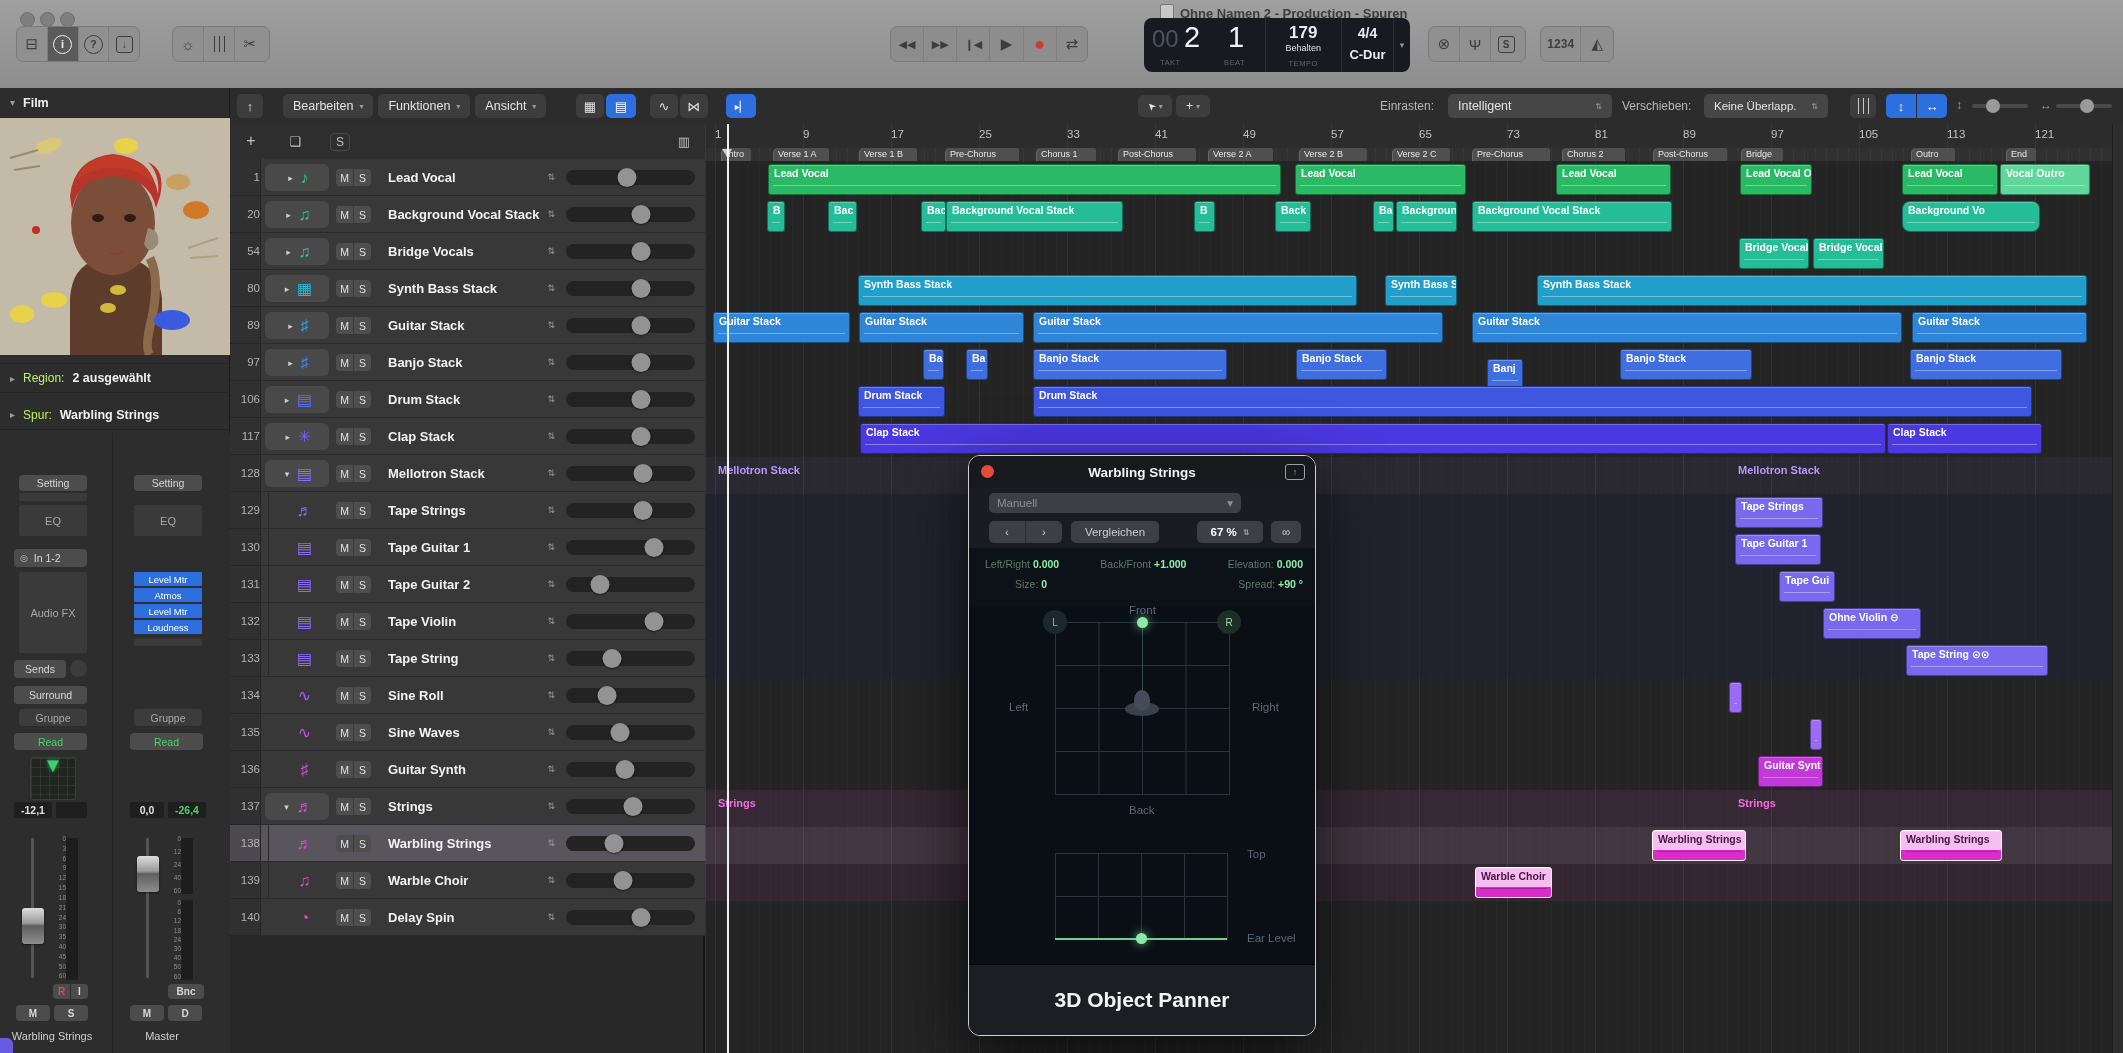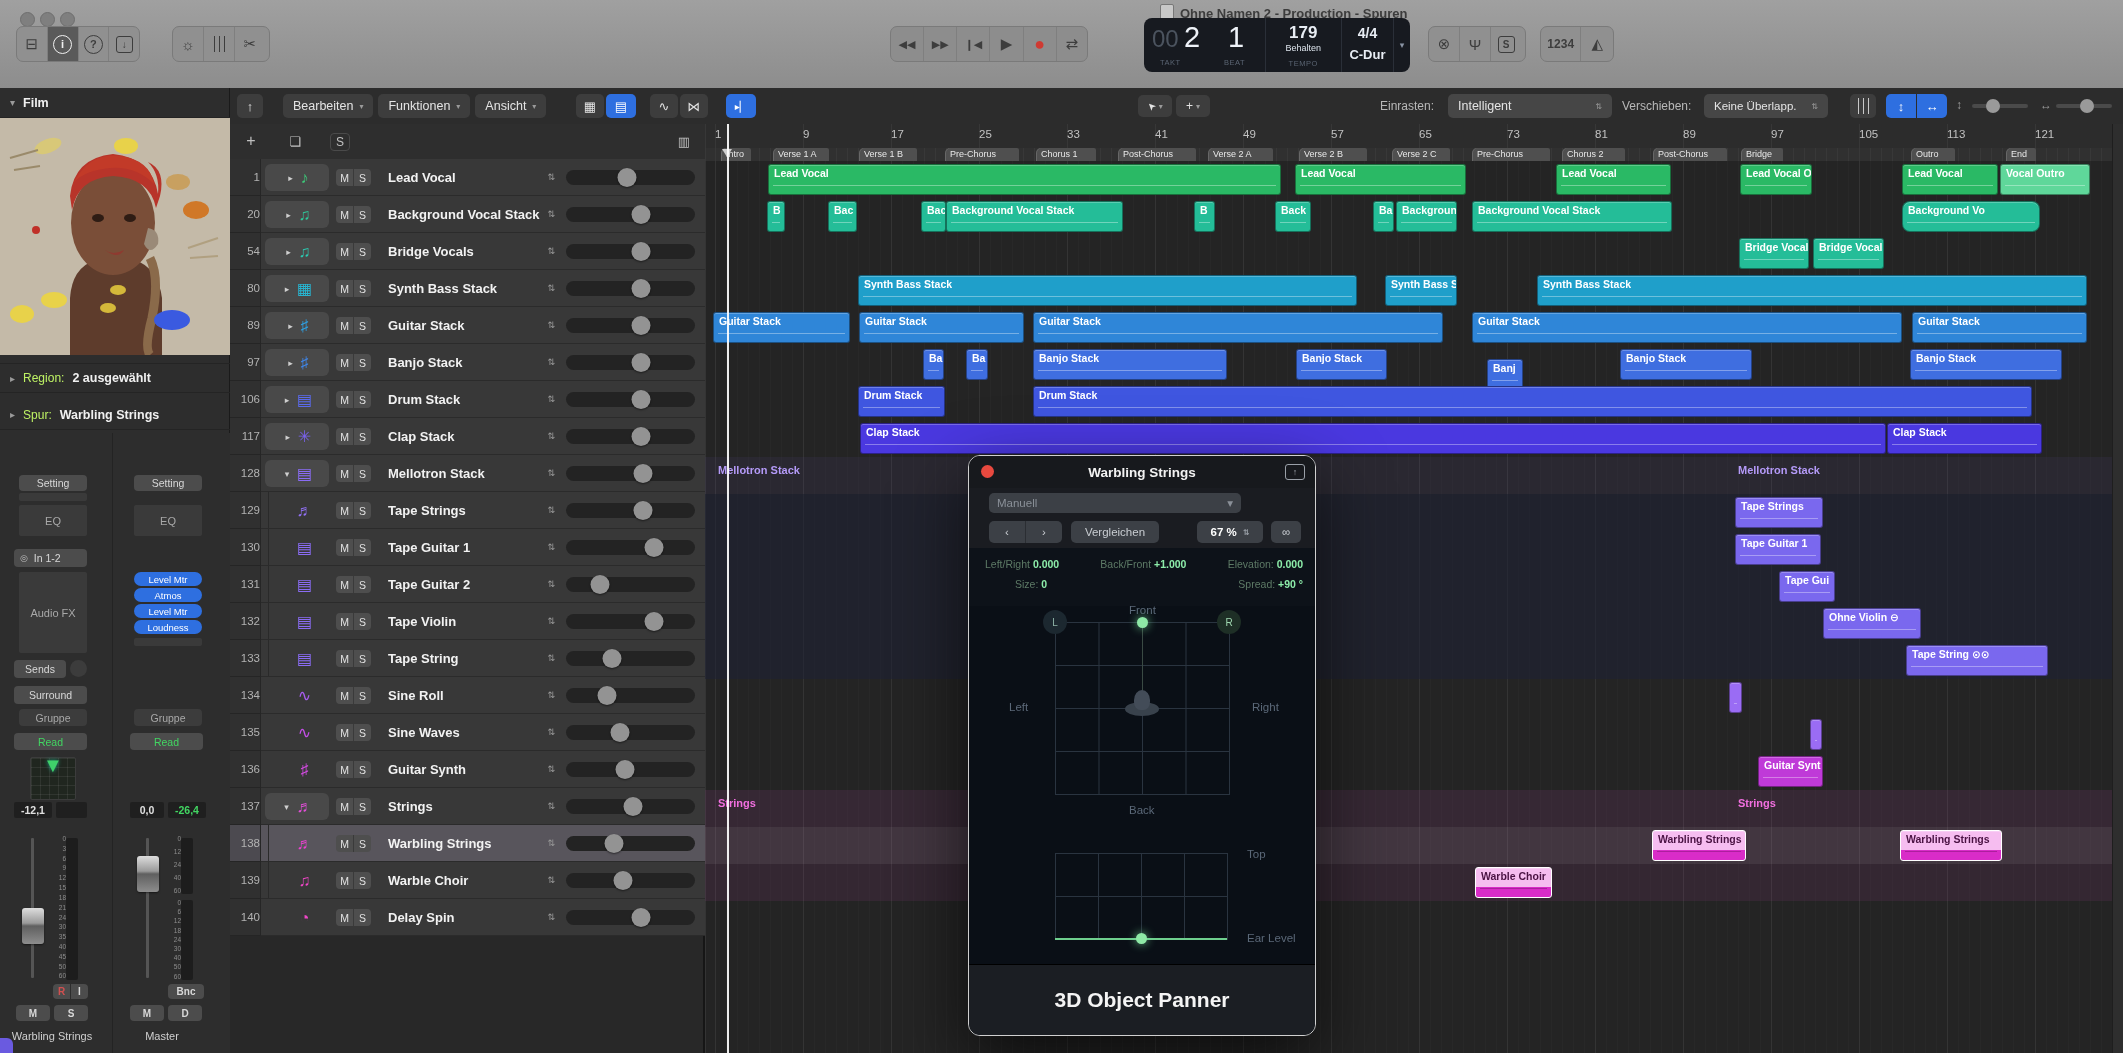--- a/index.html
+++ b/index.html
@@ -48,7 +48,7 @@
   .sdiv{position:absolute;left:112px;top:0;bottom:0;width:1px;background:#232323;}
   .sbtn{position:absolute;background:#4c4c4c;border-radius:4px;color:#d8d8d8;font-size:10.5px;display:flex;align-items:center;justify-content:center;}
   .slotbox{position:absolute;background:#3a3a3a;border-radius:2px;color:#a8a8a8;font-size:11px;display:flex;align-items:center;justify-content:center;}
-  .pbtn{position:absolute;left:134px;width:68px;height:14px;background:#2e6fe0;border-radius:7px;color:#fff;font-size:9.5px;display:flex;align-items:center;justify-content:center;}
+  .pbtn{position:absolute;left:134px;width:68px;height:14px;background:#2e6fe0;border-radius:1px;color:#fff;font-size:9.5px;display:flex;align-items:center;justify-content:center;}
   .readtxt{color:#42d662 !important;}
   .valbox{position:absolute;background:#1f1f1f;border-radius:2px;color:#e0e0e0;font-size:10.5px;font-weight:700;display:flex;align-items:center;justify-content:center;}
   .greenv{color:#42d662 !important;}

